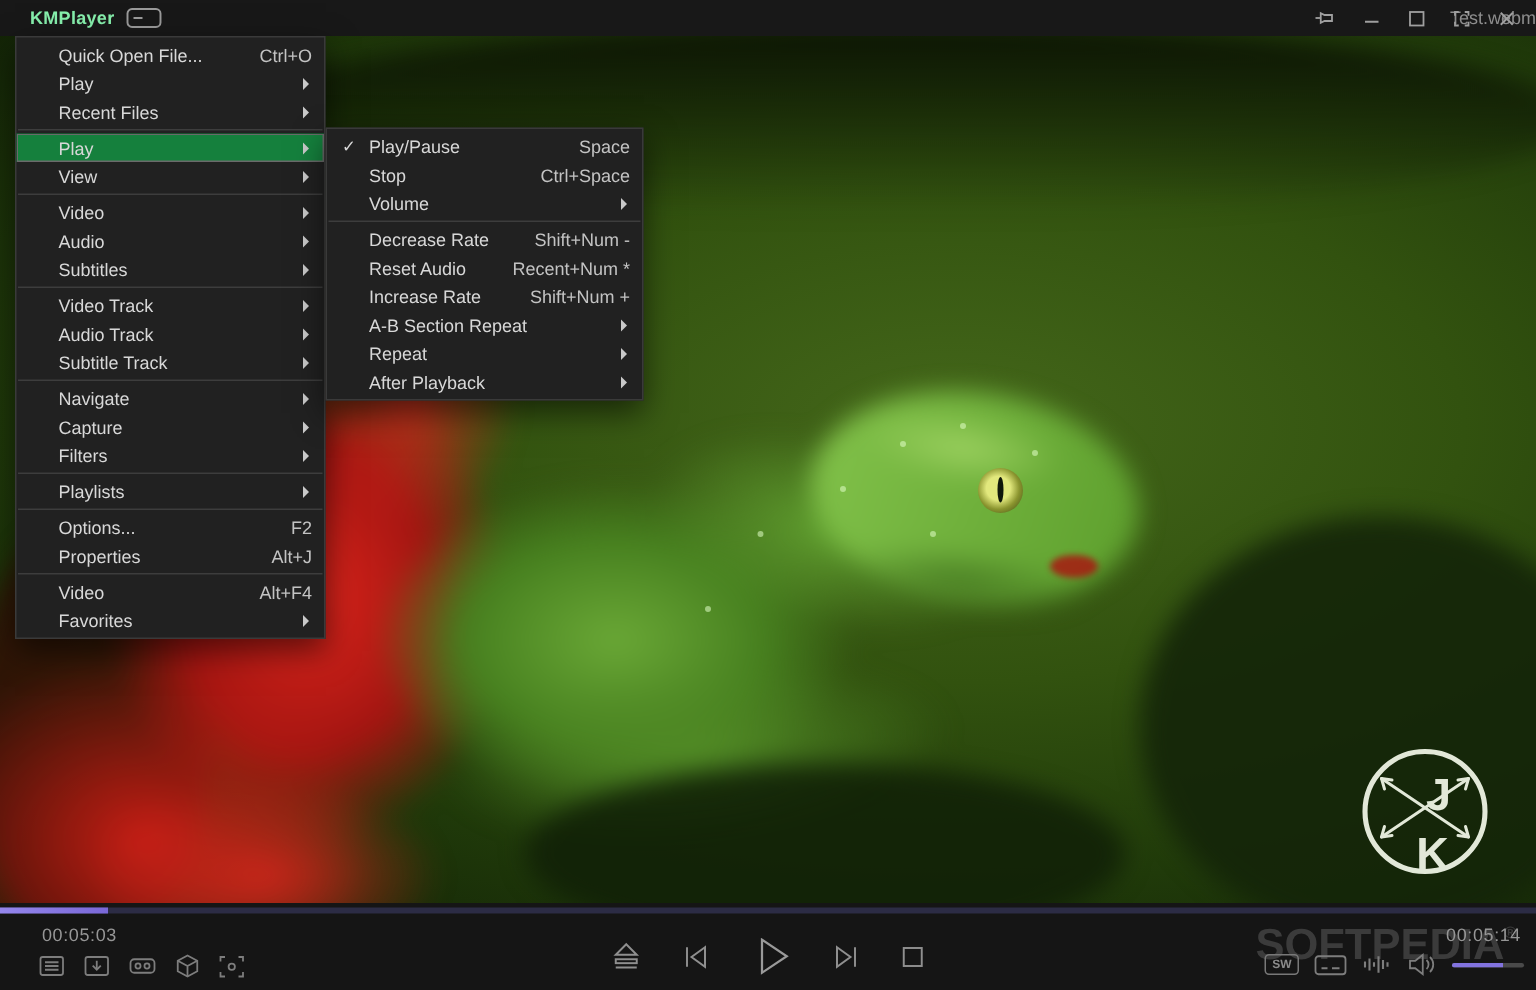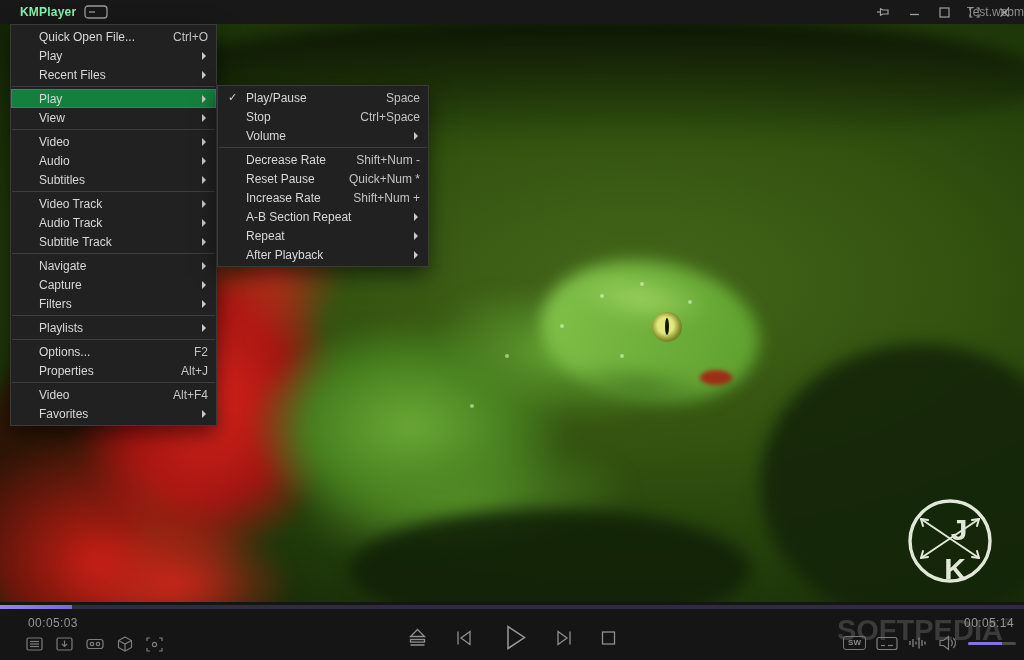--- a/index.html
+++ b/index.html
@@ -313,7 +313,7 @@
       </div>
       <div class="mi">
         <span class="chk"></span>
-        <span class="lbl">Reset Pause</span>
+        <span class="lbl">Reset Audio</span>
         <span class="rt">Quick+Num *</span>
       </div>
       <div class="mi">

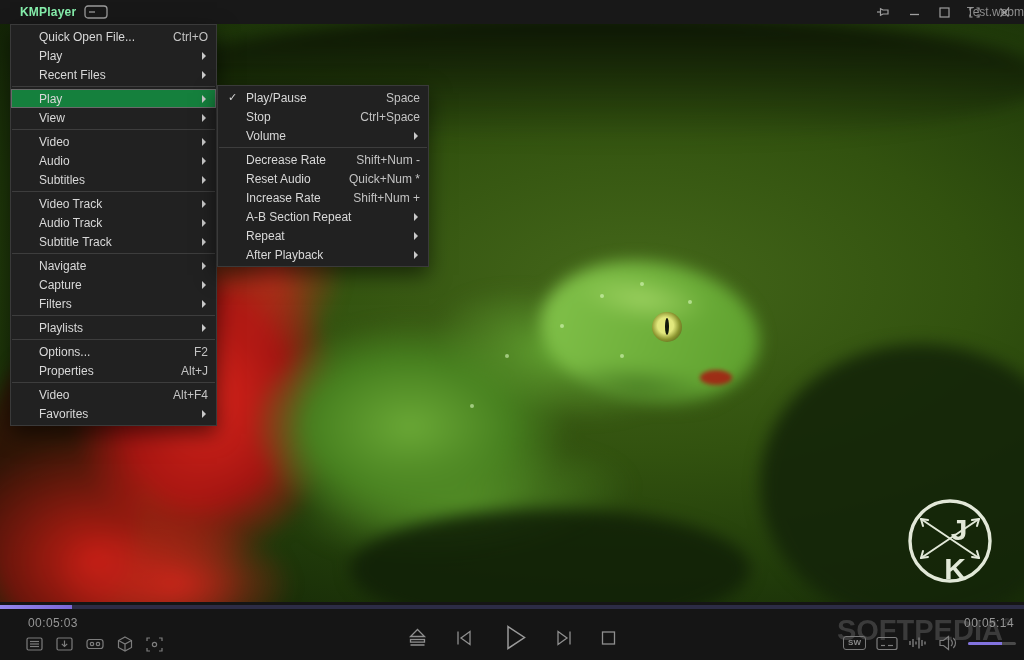--- a/index.html
+++ b/index.html
@@ -314,7 +314,7 @@
       <div class="mi">
         <span class="chk"></span>
         <span class="lbl">Reset Audio</span>
-        <span class="rt">Quick+Num *</span>
+        <span class="rt">Recent+Num *</span>
       </div>
       <div class="mi">
         <span class="chk"></span>

